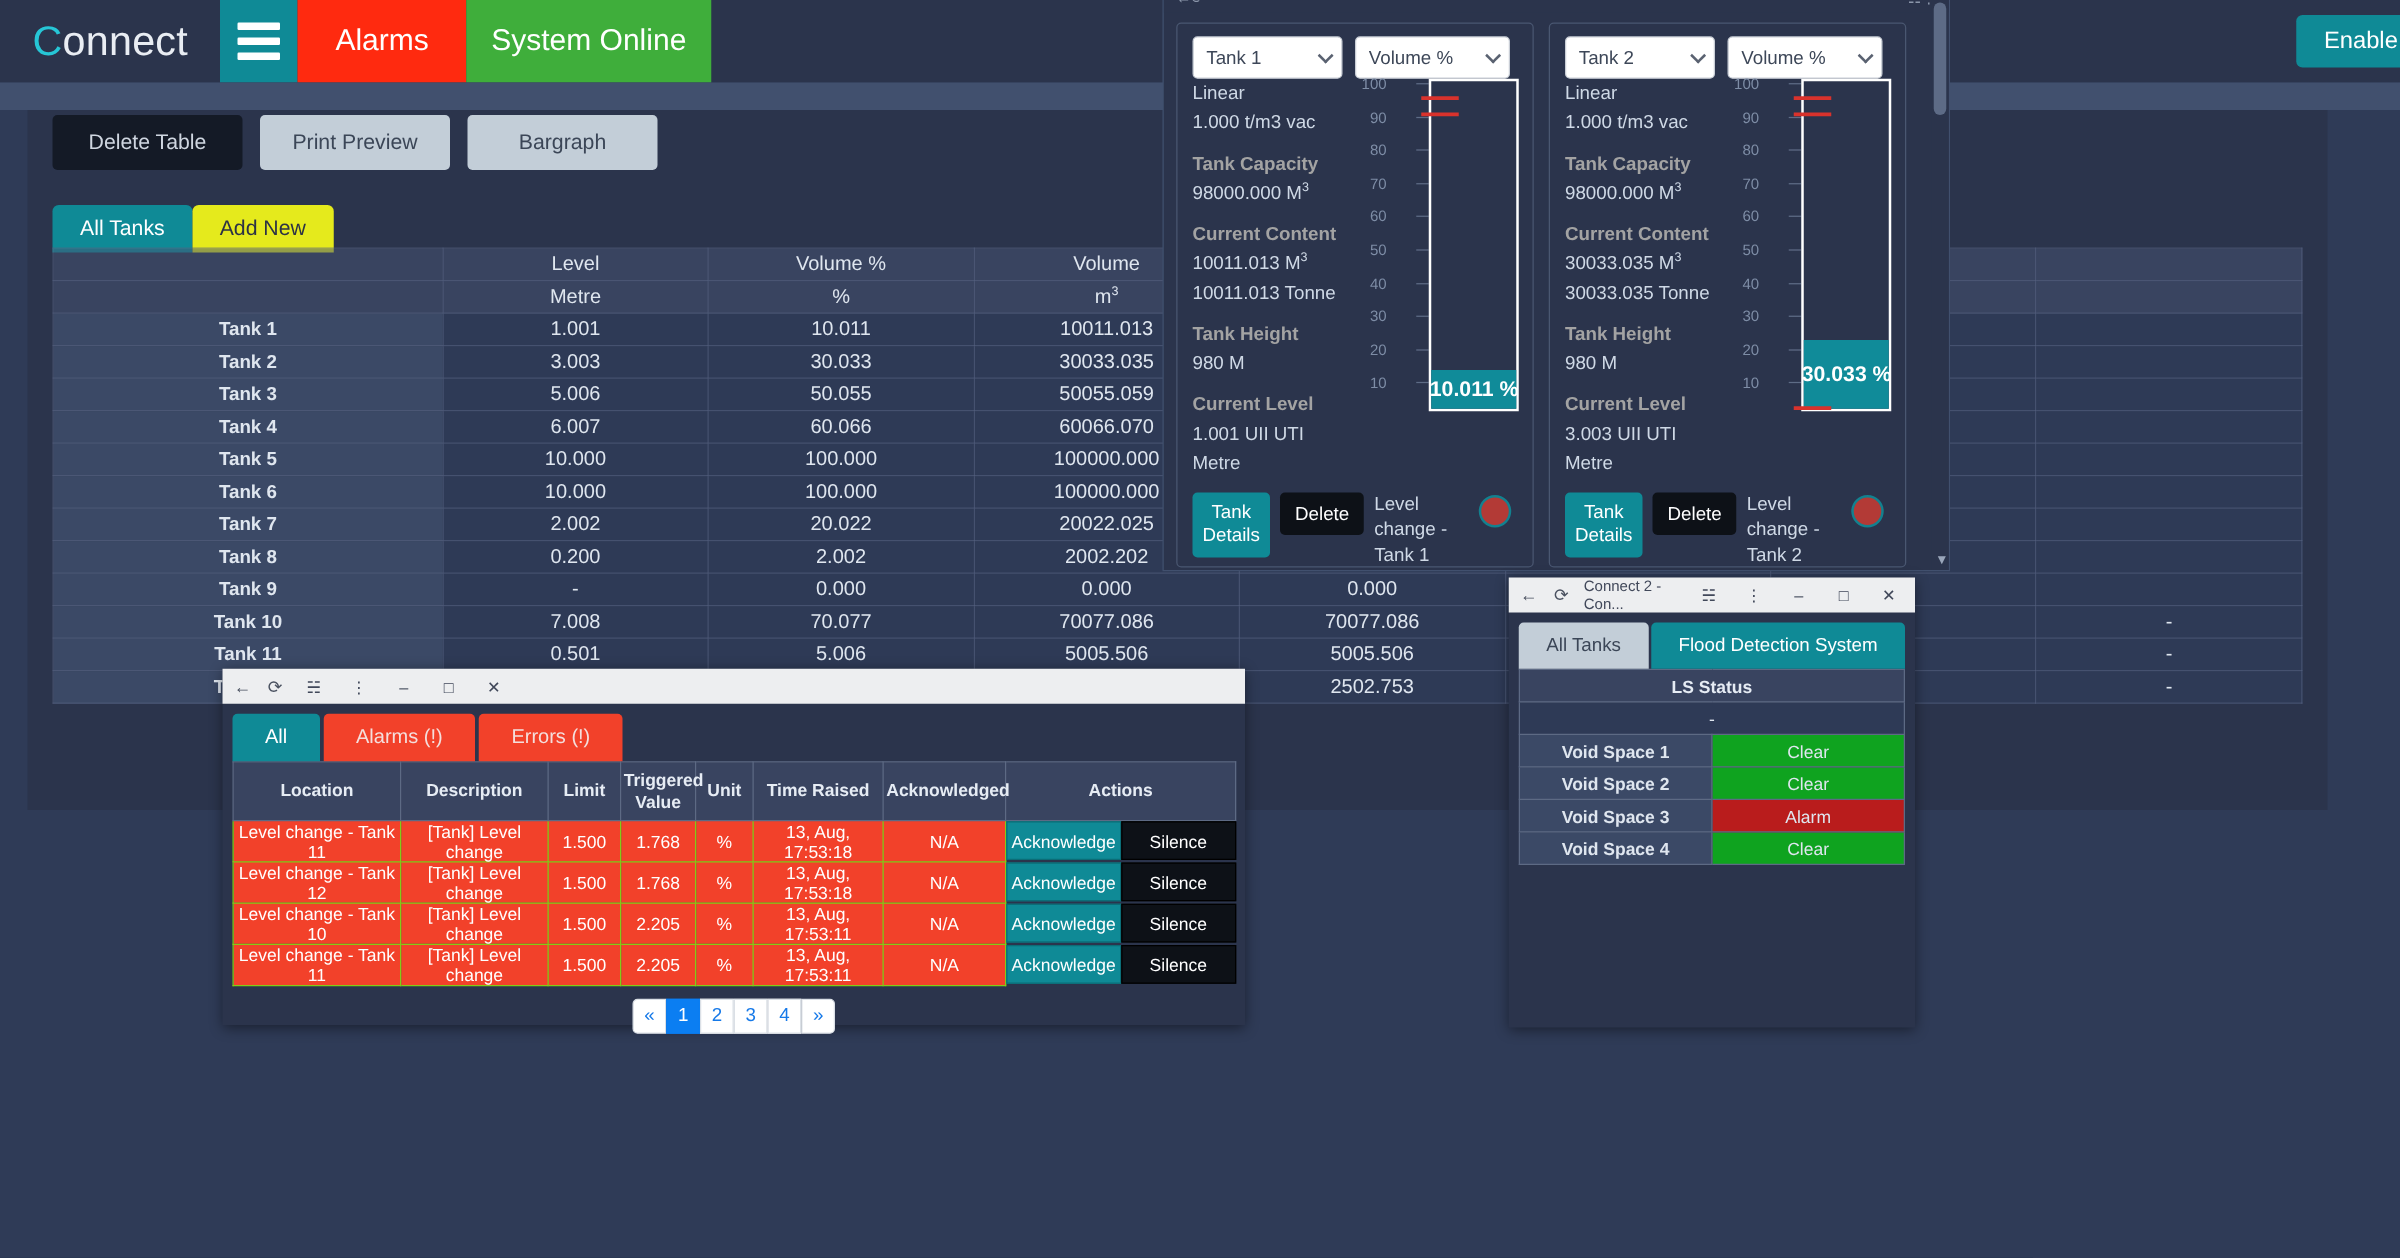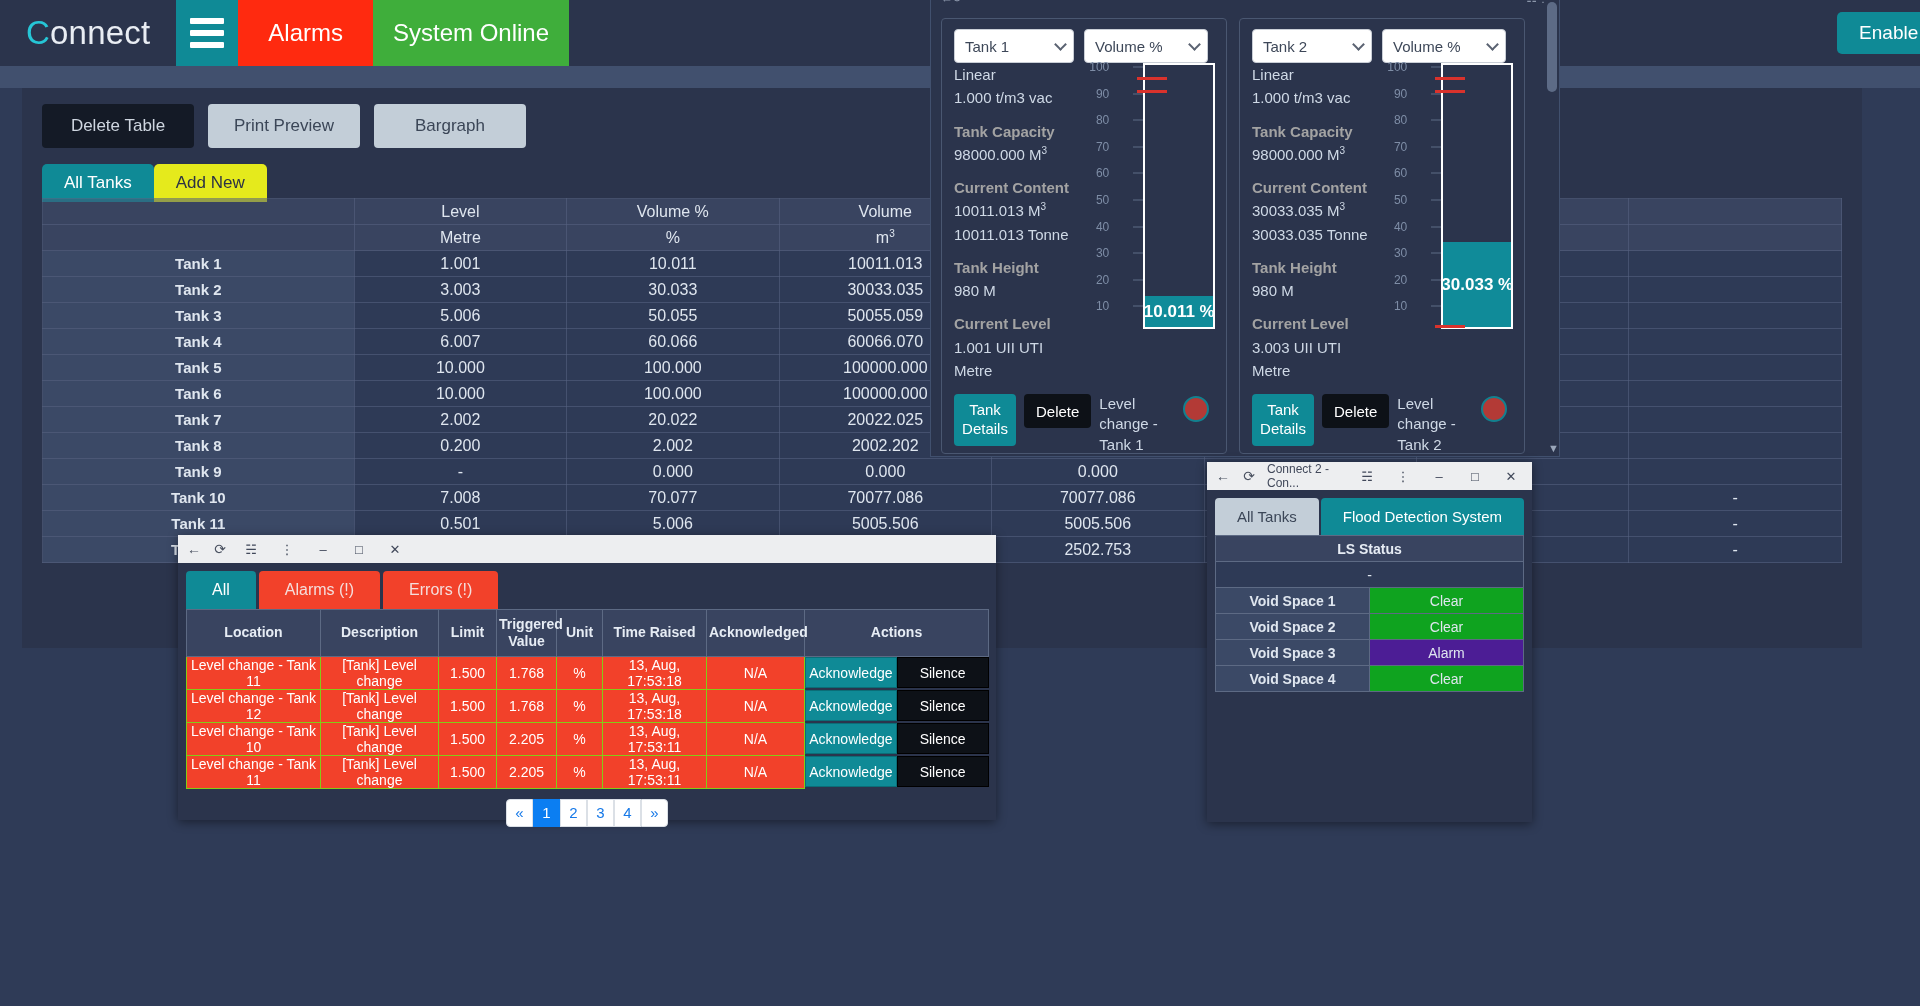--- a/index.html
+++ b/index.html
@@ -49,7 +49,7 @@
     background:#2b344c;
   }
 
-  .btn-row { position:absolute; top:16px; left:20px; display:flex; gap:14px; }
+  .btn-row { position:absolute; top:4px; left:20px; display:flex; gap:14px; }
   .btn-dark {
     width:152px; height:44px; background:#141a26; color:#cfd6e0; border:none;
     border-radius:4px; font-size:17px; font-family:inherit; cursor:pointer;

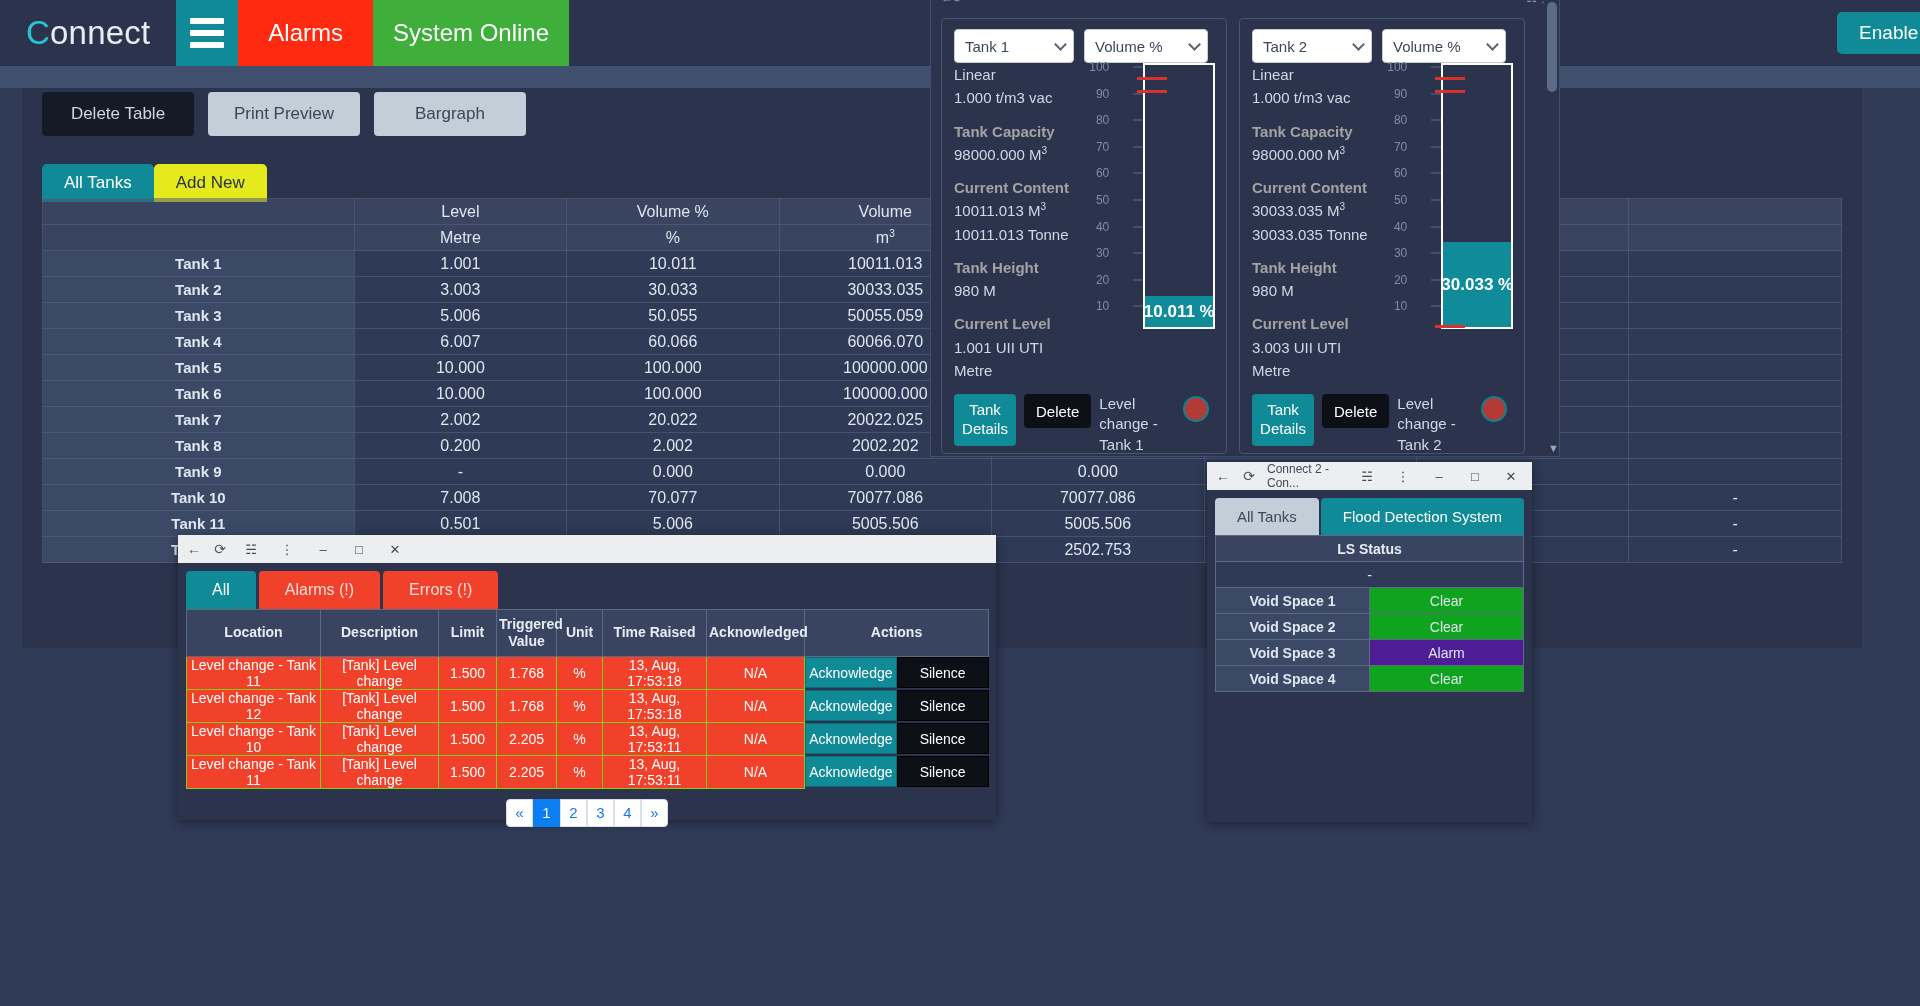--- a/index.html
+++ b/index.html
@@ -576,7 +576,7 @@
                 <div class="bg-tickline" style="top: 243.4px;"></div>
               </div>
             <div class="bg-box">
-              <div class="bg-fill" style="height: 85px;">30.033 %</div>
+              <div class="bg-fill" style="height: 55px;">30.033 %</div>
             </div>
             <div class="alarm-mark" style="top:14px;"></div>
             <div class="alarm-mark" style="top:27px;"></div>

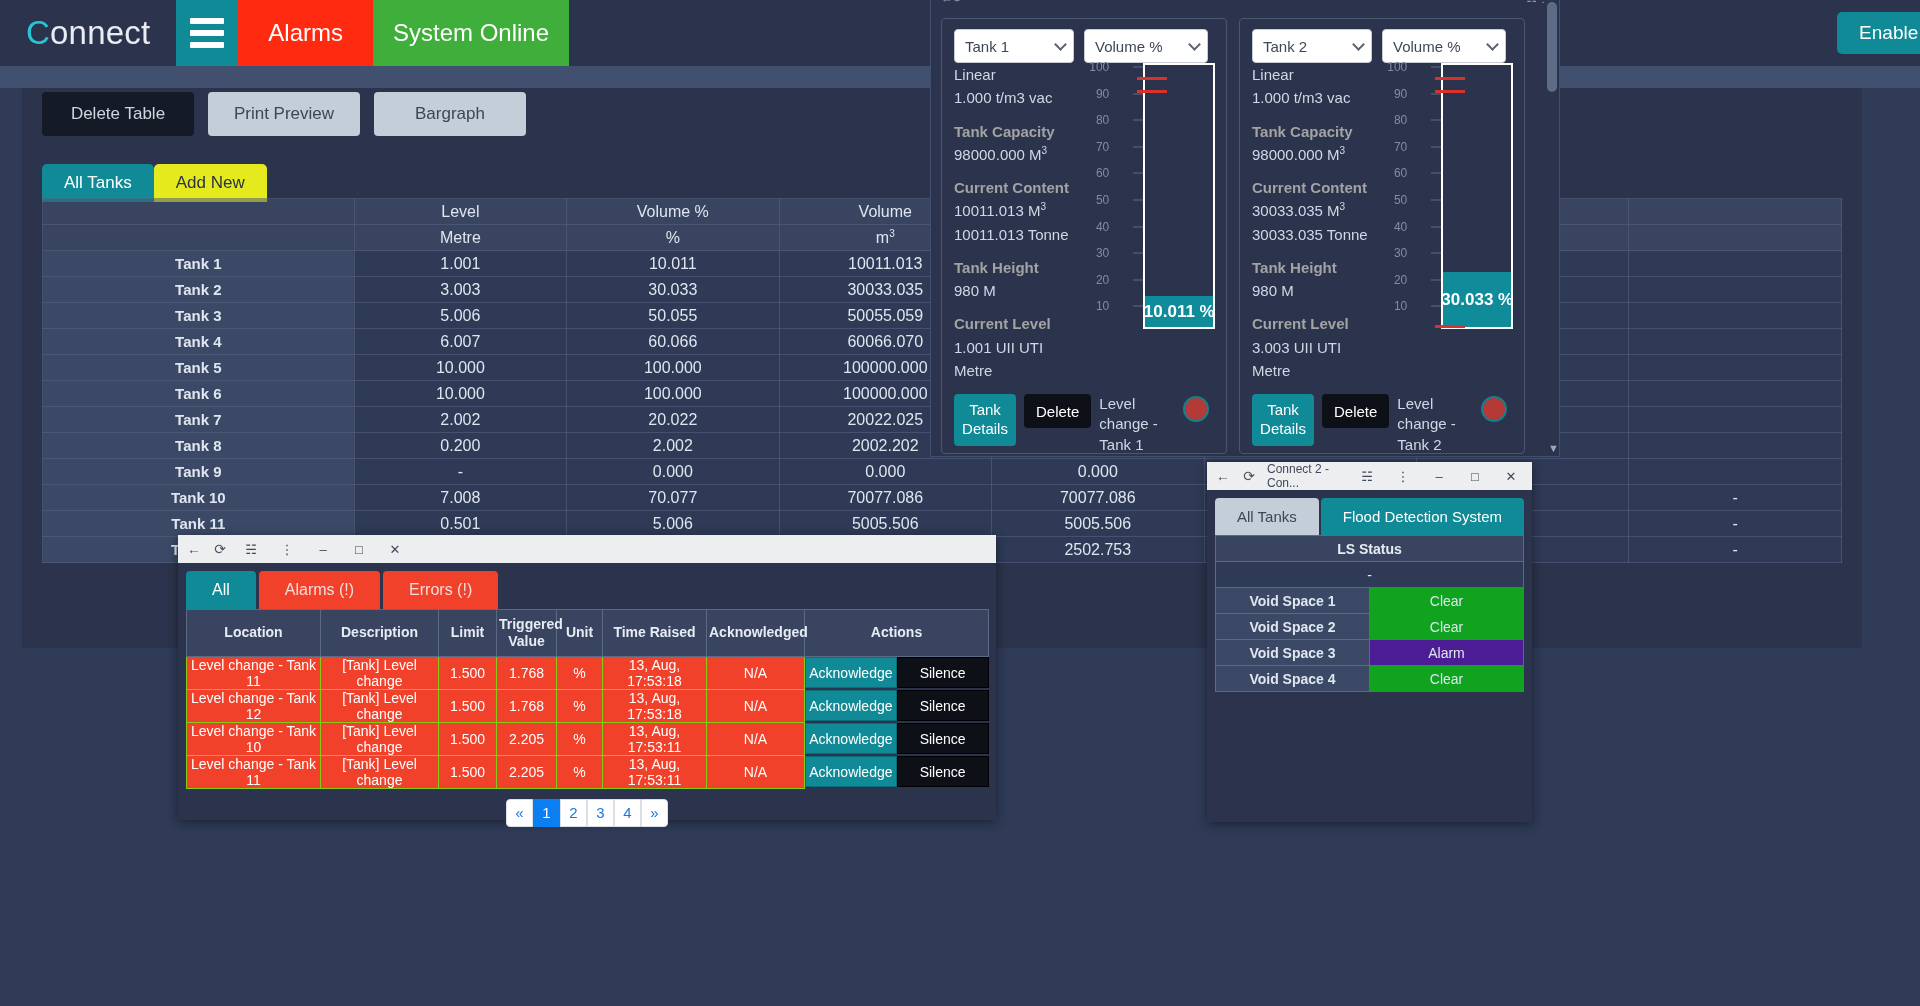--- a/index.html
+++ b/index.html
@@ -229,7 +229,7 @@
   td.lab { background:#3b4966; font-weight:bold; width:98px; }
   td.dash { background:#2e3a56; }
   td.clear { background:#0fa31f; color:#fff; }
-  td.alarmst { background:#4c1d95; color:#fff; }
+  td.alarmst { background:#b91c1c; color:#fff; }
 </style>
 </head>
 <body>

